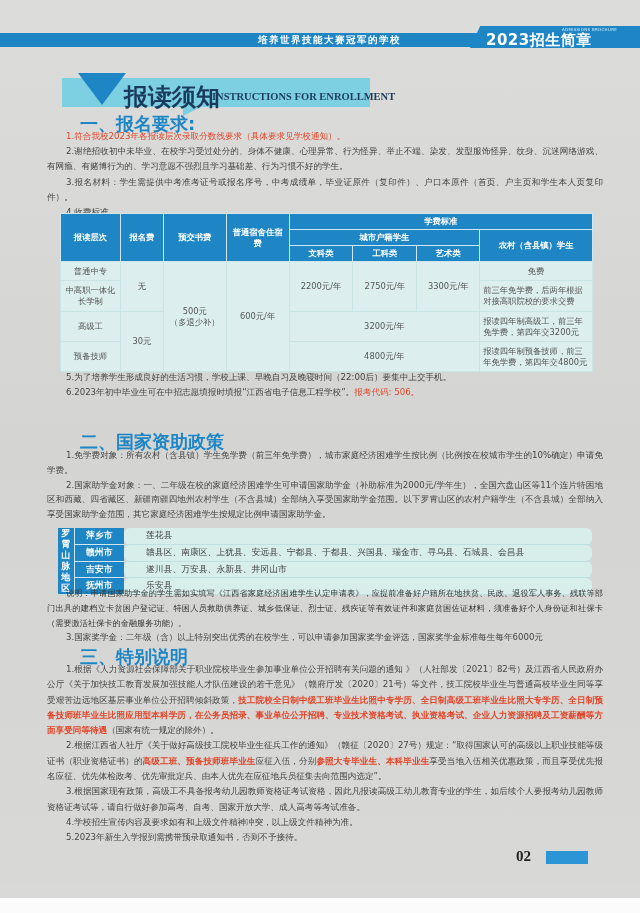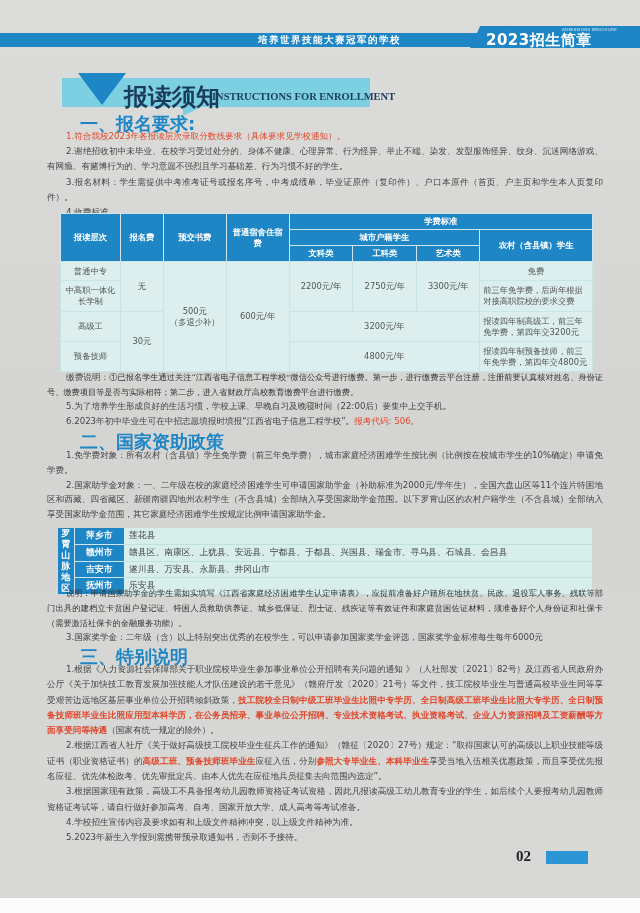--- a/index.html
+++ b/index.html
@@ -160,7 +160,6 @@
     </table>
 
   <div class="p" style="top:370px; line-height:14.5px;">
-    <div><span class="ind"></span><span>缴费说明：</span><span class="serif">①已报名学生通过关注“江西省电子信息工程学校”微信公众号进行缴费。第一步，进行缴费云平台注册，注册前要认真核对姓名、身份证号、缴费项目等是否与实际相符；第二步，进入省财政厅高校教育缴费平台进行缴费。</span></div>
     <div><span class="ind"></span><span>5.为了培养学生形成良好的生活习惯，学校上课、早晚自习及晚寝时间（22:00后）要集中上交手机。</span></div>
     <div><span class="ind"></span><span>6.2023年初中毕业生可在中招志愿填报时填报“江西省电子信息工程学校”。</span><span class="red">报考代码: 506。</span></div>
   </div>

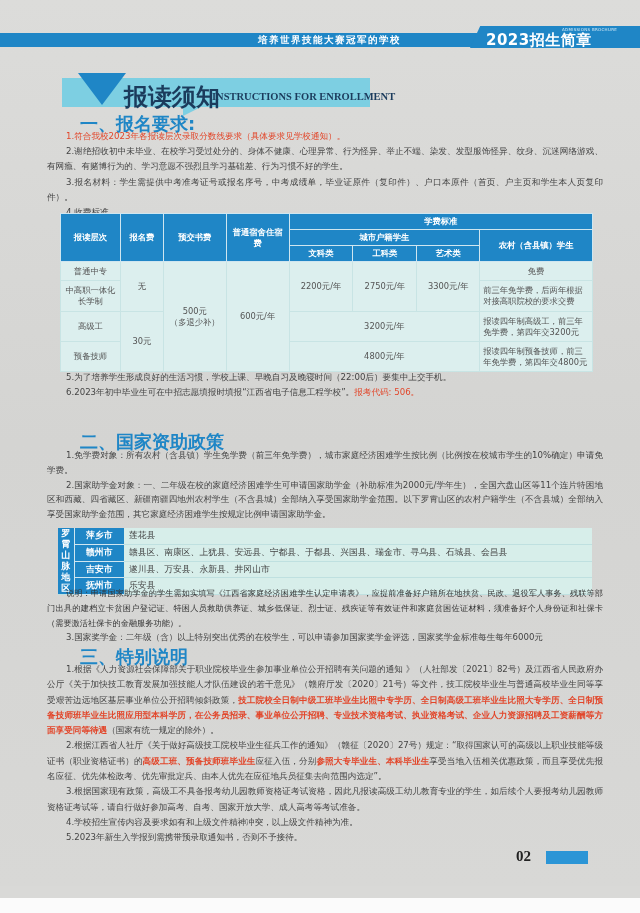--- a/index.html
+++ b/index.html
@@ -70,7 +70,7 @@
   .region td { height: 16.5px; border-bottom: 1px solid #bfe0e0; }
   .region .rlabel { background: #1f86c6; color: #fff; font-weight: bold; width: 16px; text-align: center; line-height: 11px; font-size: 9px; border-right: 1px solid #cfe6f0; }
   .region .city { background: #1f86c6; color: #fff; font-weight: bold; width: 50px; text-align: center; border-bottom: 1px solid #cfe6f0; }
-  .region .counties { background: #d7eeea; color: #444; padding-left: 5px; }
+  .region .counties { background: #d7eeea; color: #444; padding-left: 22px; border-radius: 6px; }
 
   .pagenum { position: absolute; left: 516px; top: 848px; font-family: "Liberation Serif", serif; font-weight: bold; font-size: 15px; color: #222; }
   .pagebar { position: absolute; left: 546px; top: 851px; width: 42px; height: 13px; background: #2b95d6; }

